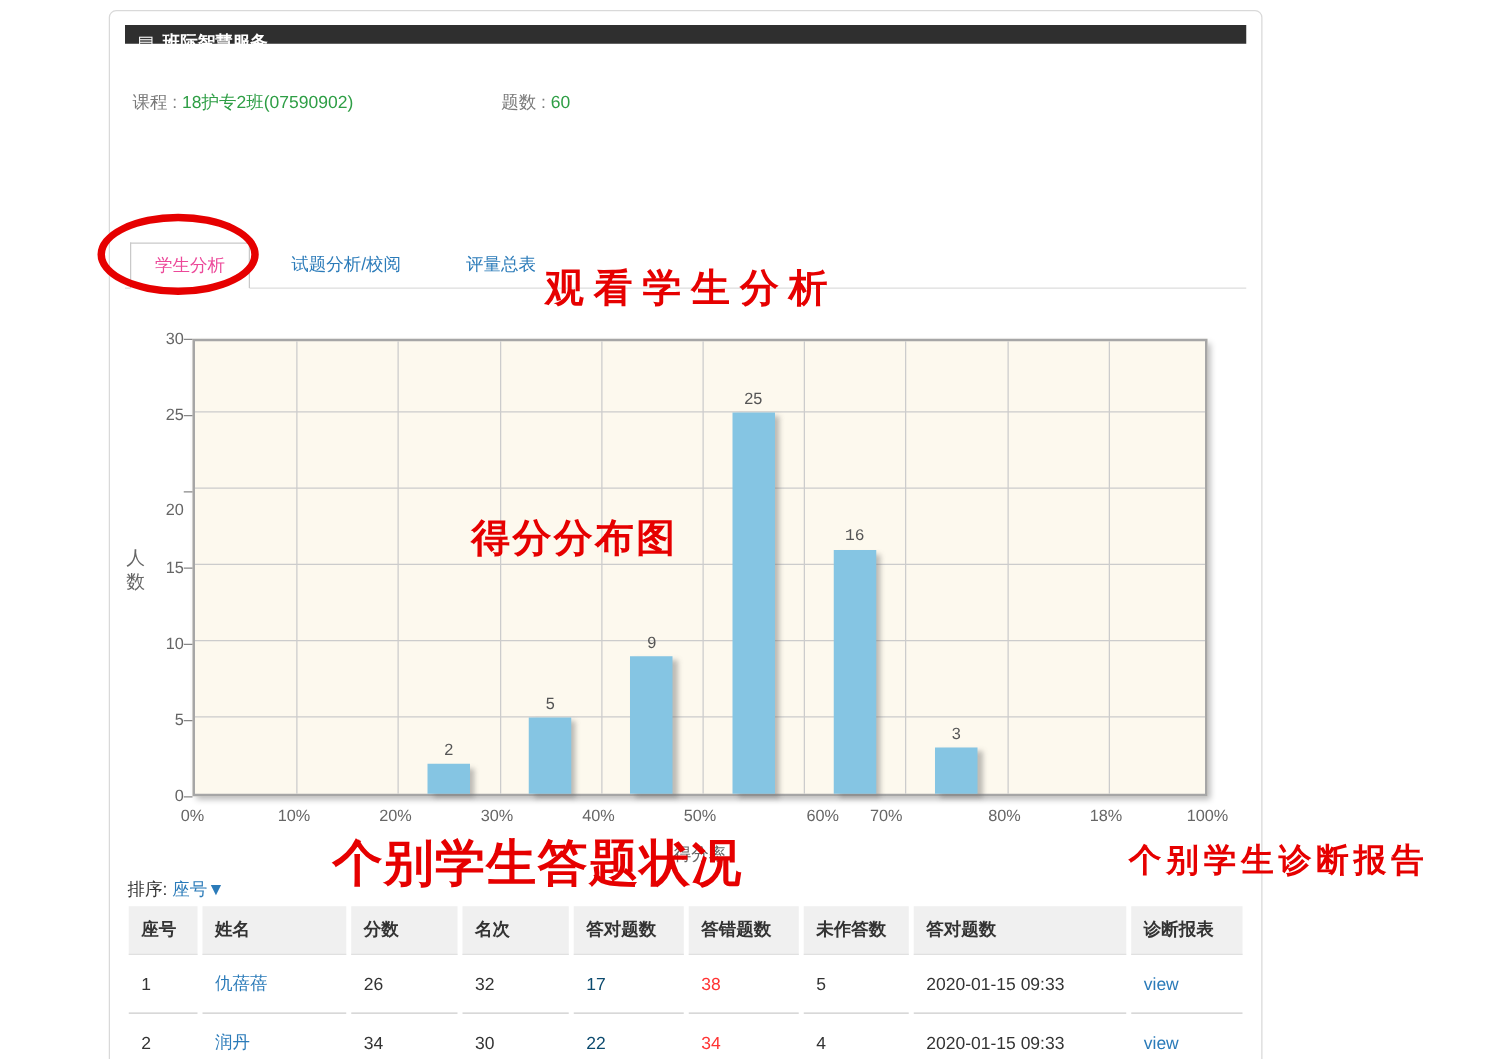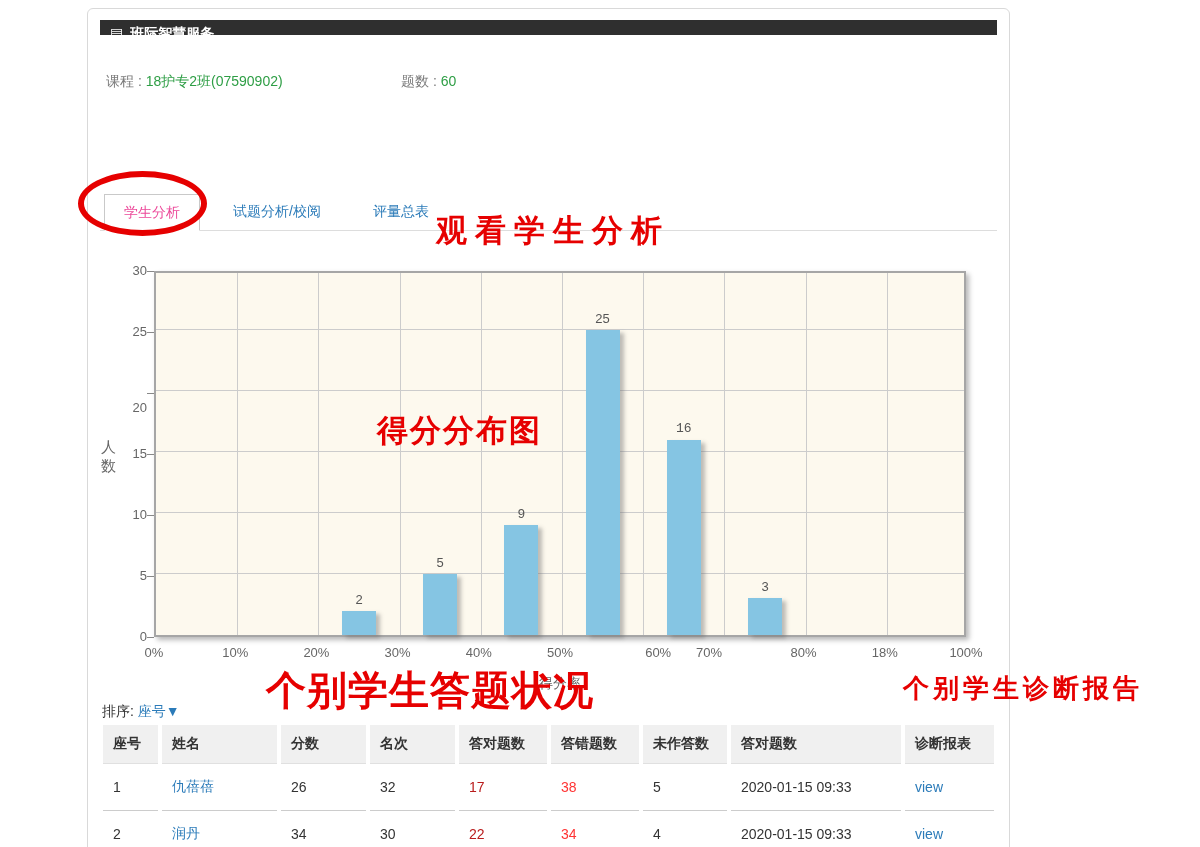--- a/index.html
+++ b/index.html
@@ -49,7 +49,7 @@
   th { background:#f0f0f0; text-align:left; font-size:14px; color:#333;
     padding:10px 10px; font-weight:bold; border-bottom:1px solid #e0e0e0; white-space:nowrap; }
   td { font-size:14px; padding:14px 10px; border-bottom:1px solid #ccc; white-space:nowrap; }
-  .c-dark { color:#333; } .c-green { color:#b91c1c; } .c-red { color:#ff3333; }
+  .c-dark { color:#333; } .c-green { color:#0c4a6e; } .c-red { color:#ff3333; }
   .c-link { color:#2b7bb9; cursor:pointer; }
   
   .ann { position:absolute; color:#e60000; font-weight:bold; z-index:20; white-space:nowrap; }

